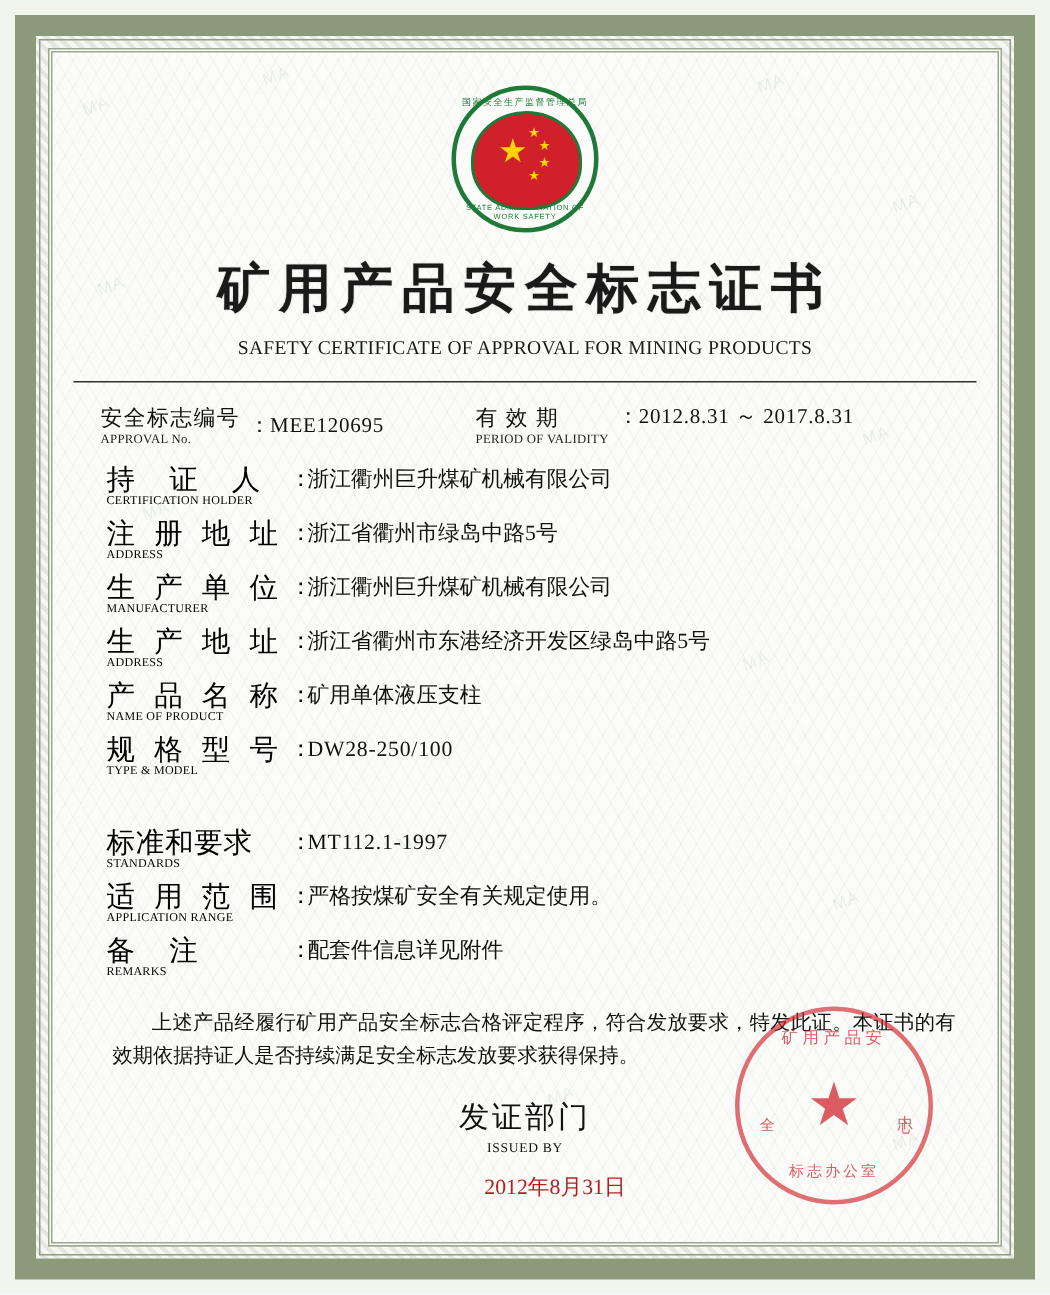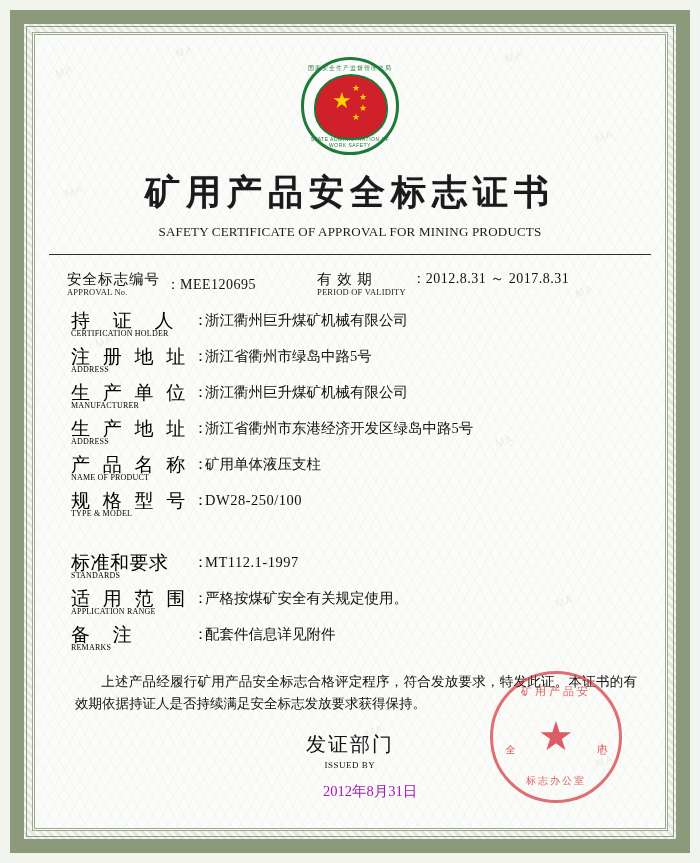--- a/index.html
+++ b/index.html
@@ -311,7 +311,7 @@
     margin-top: 12px;
     text-align: center;
     font-size: 14.5px;
-    color: #a21caf;
+    color: #b91c1c;
     padding-left: 40px;
   }
 

